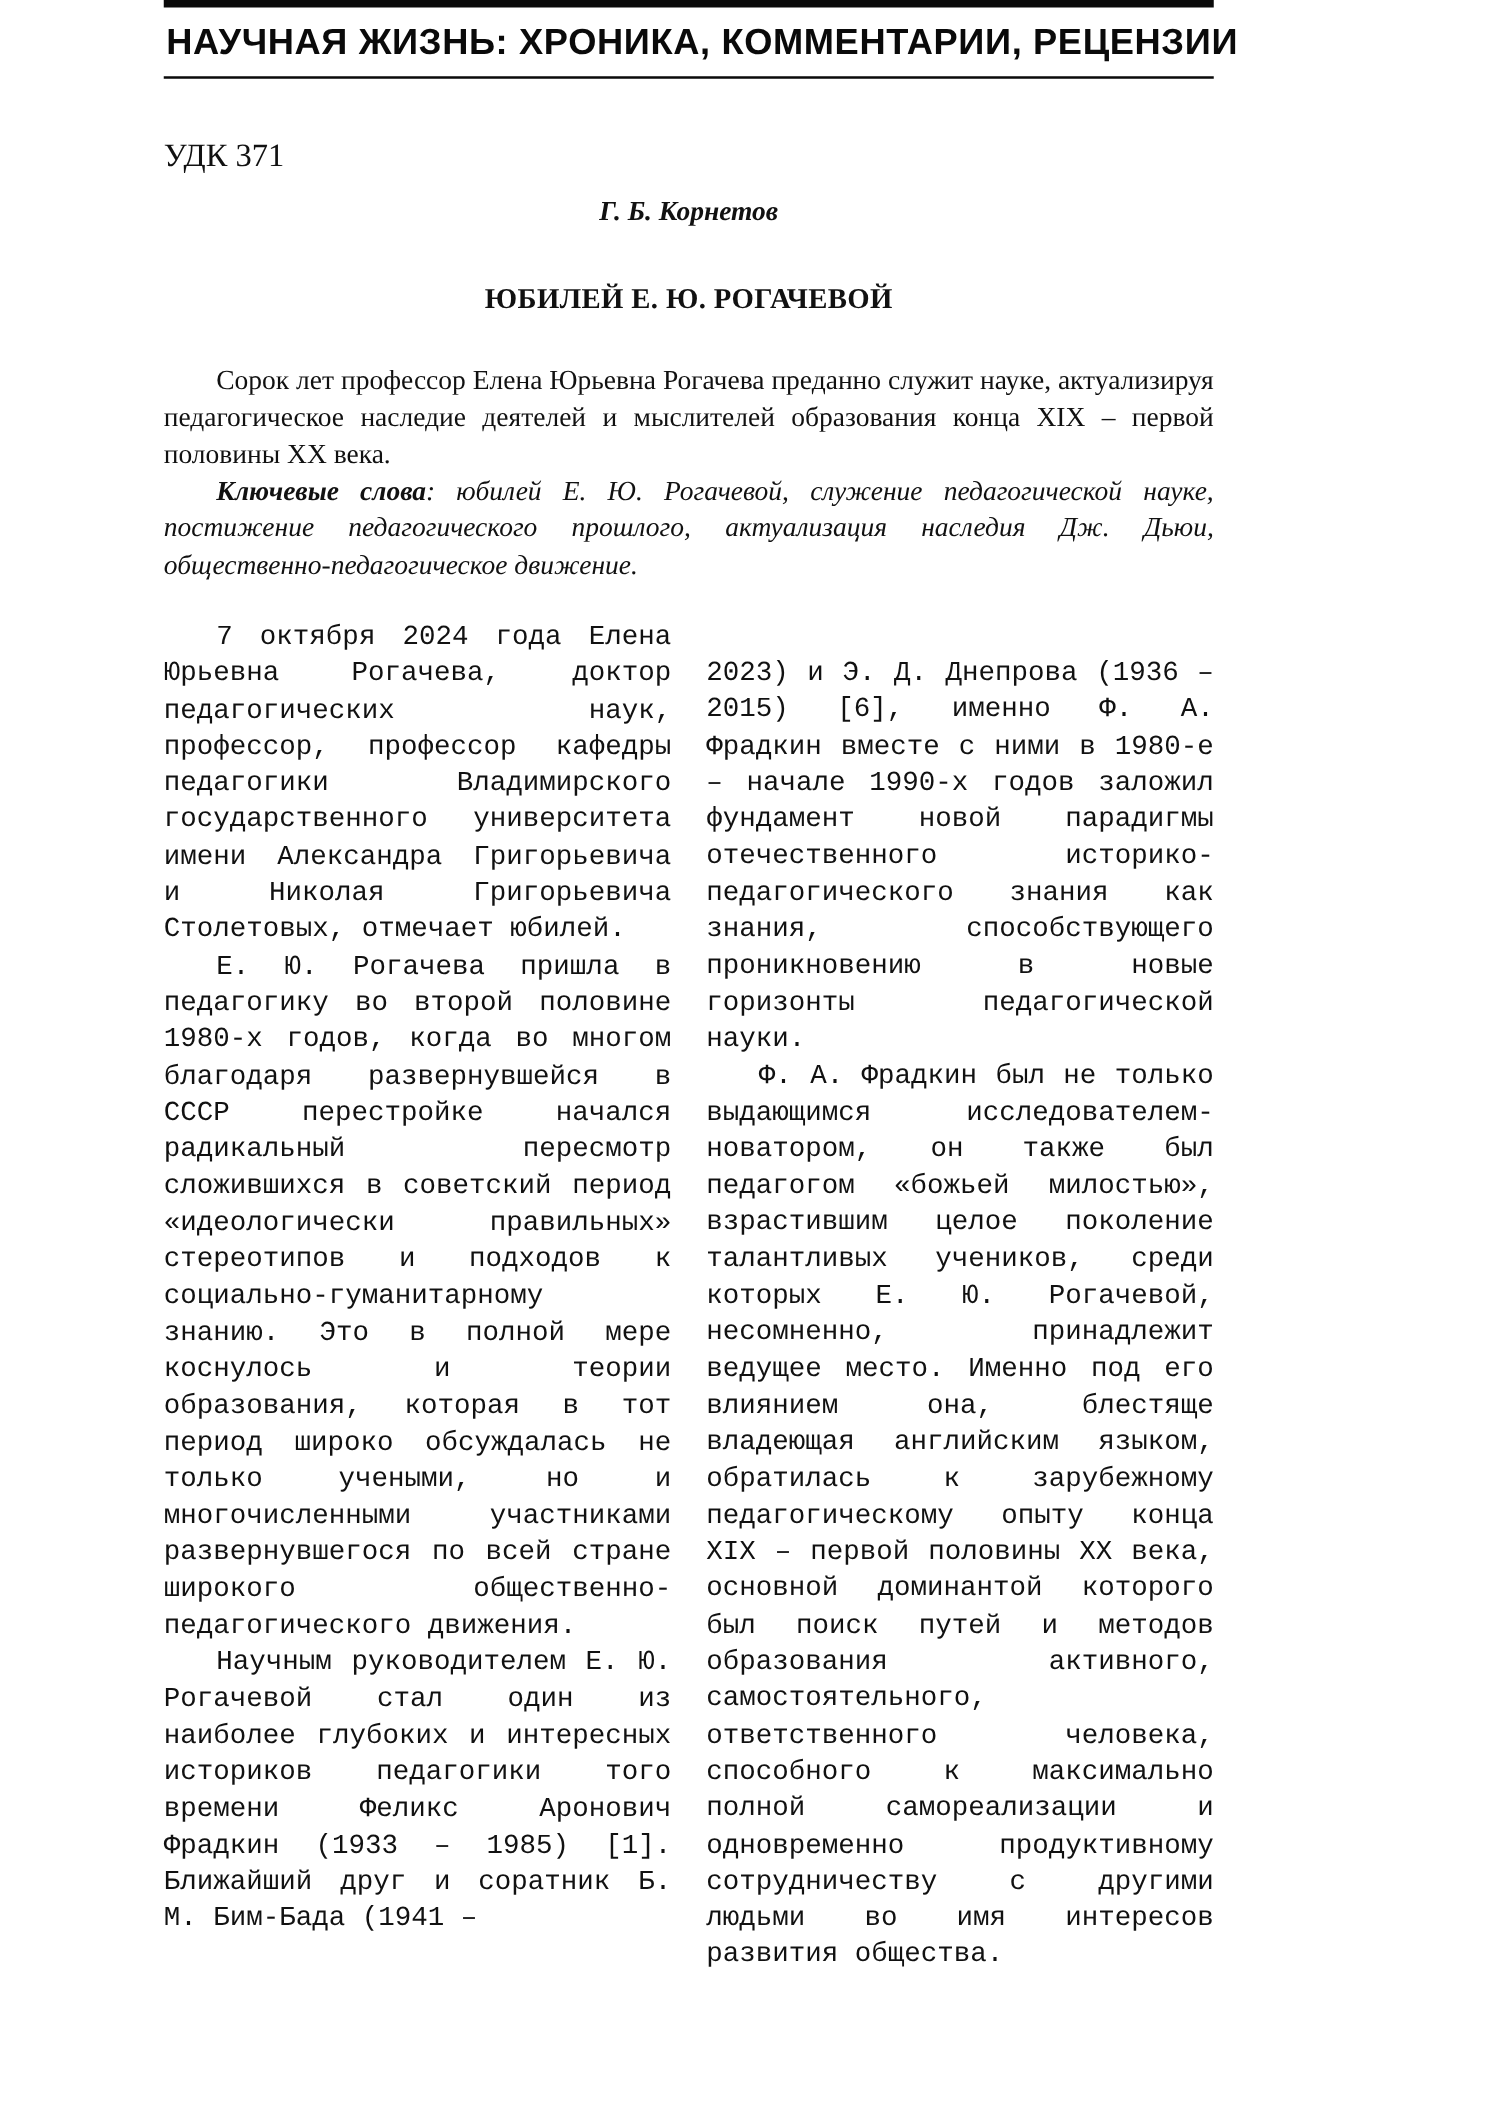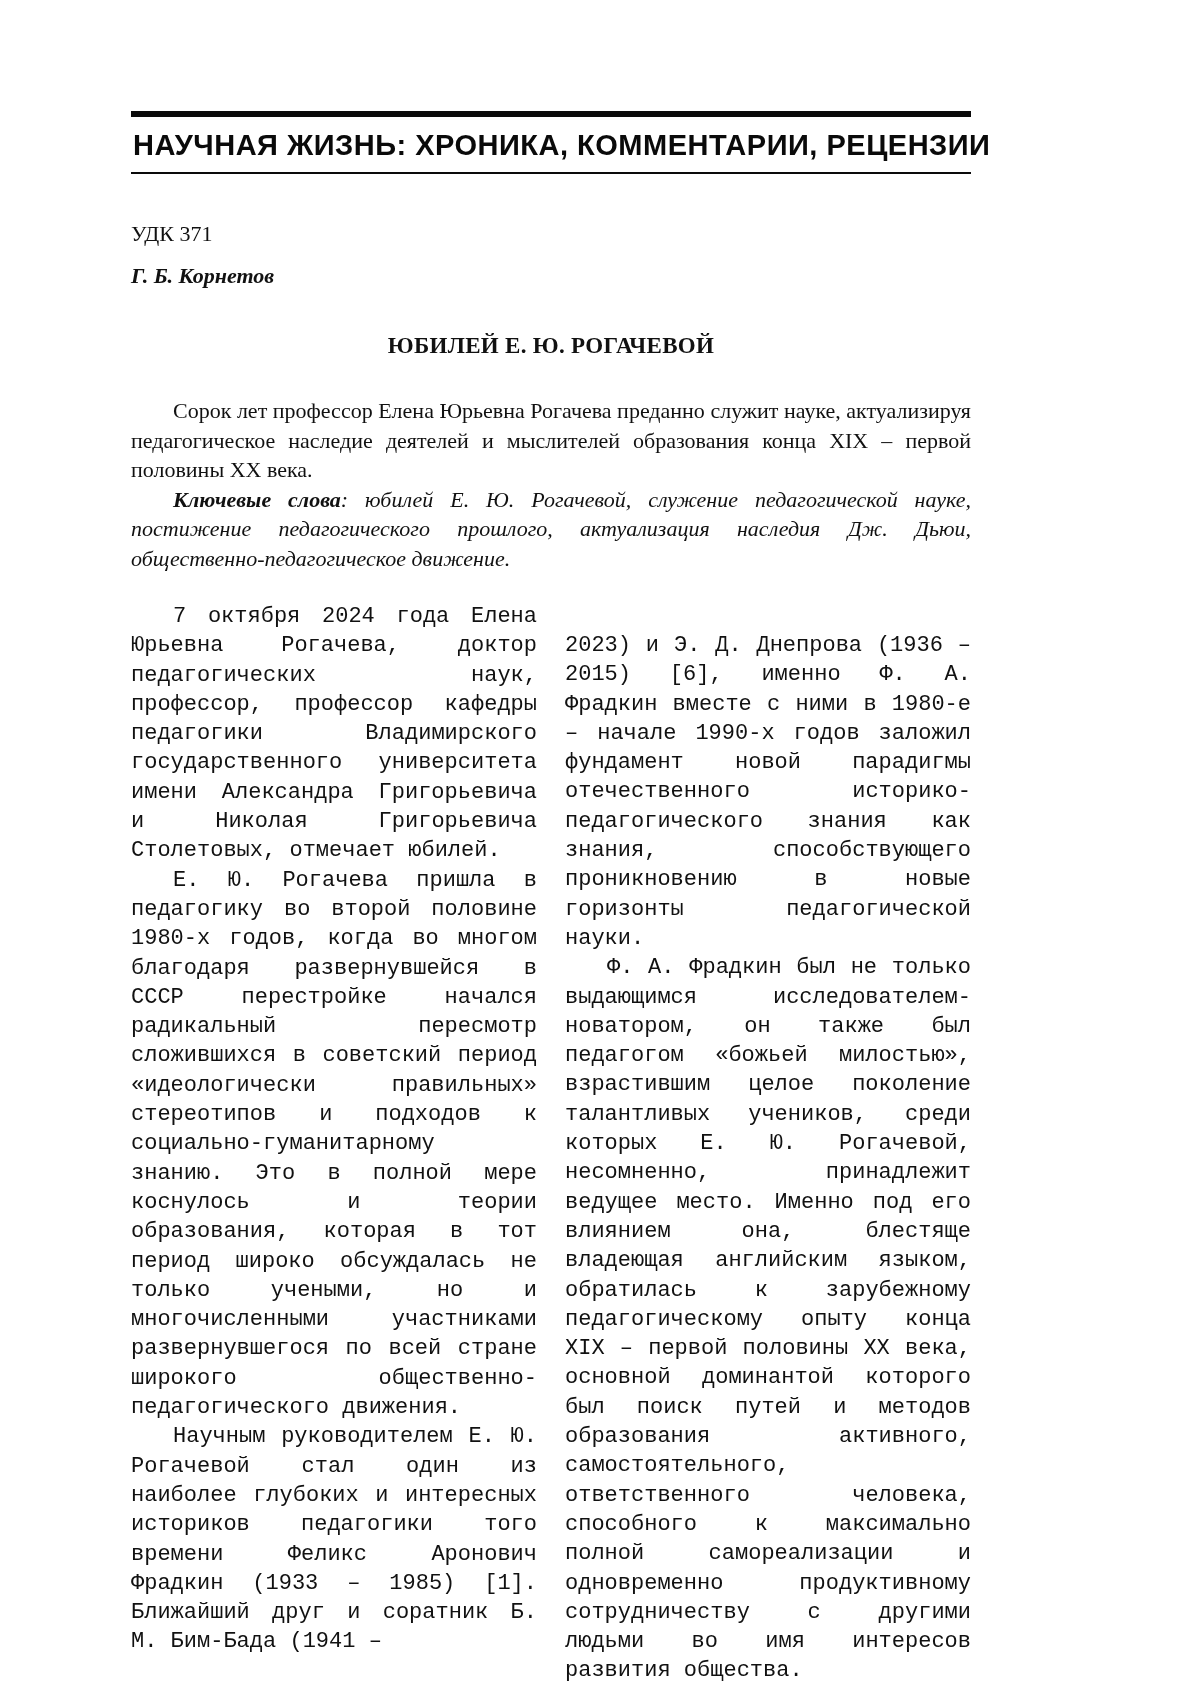--- a/index.html
+++ b/index.html
@@ -19,7 +19,6 @@
     width: 840px;
   }
   .section-header {
-    padding-top: 111px;
   }
   .rule-thick {
     border-top: 6px solid #0a0a0a;

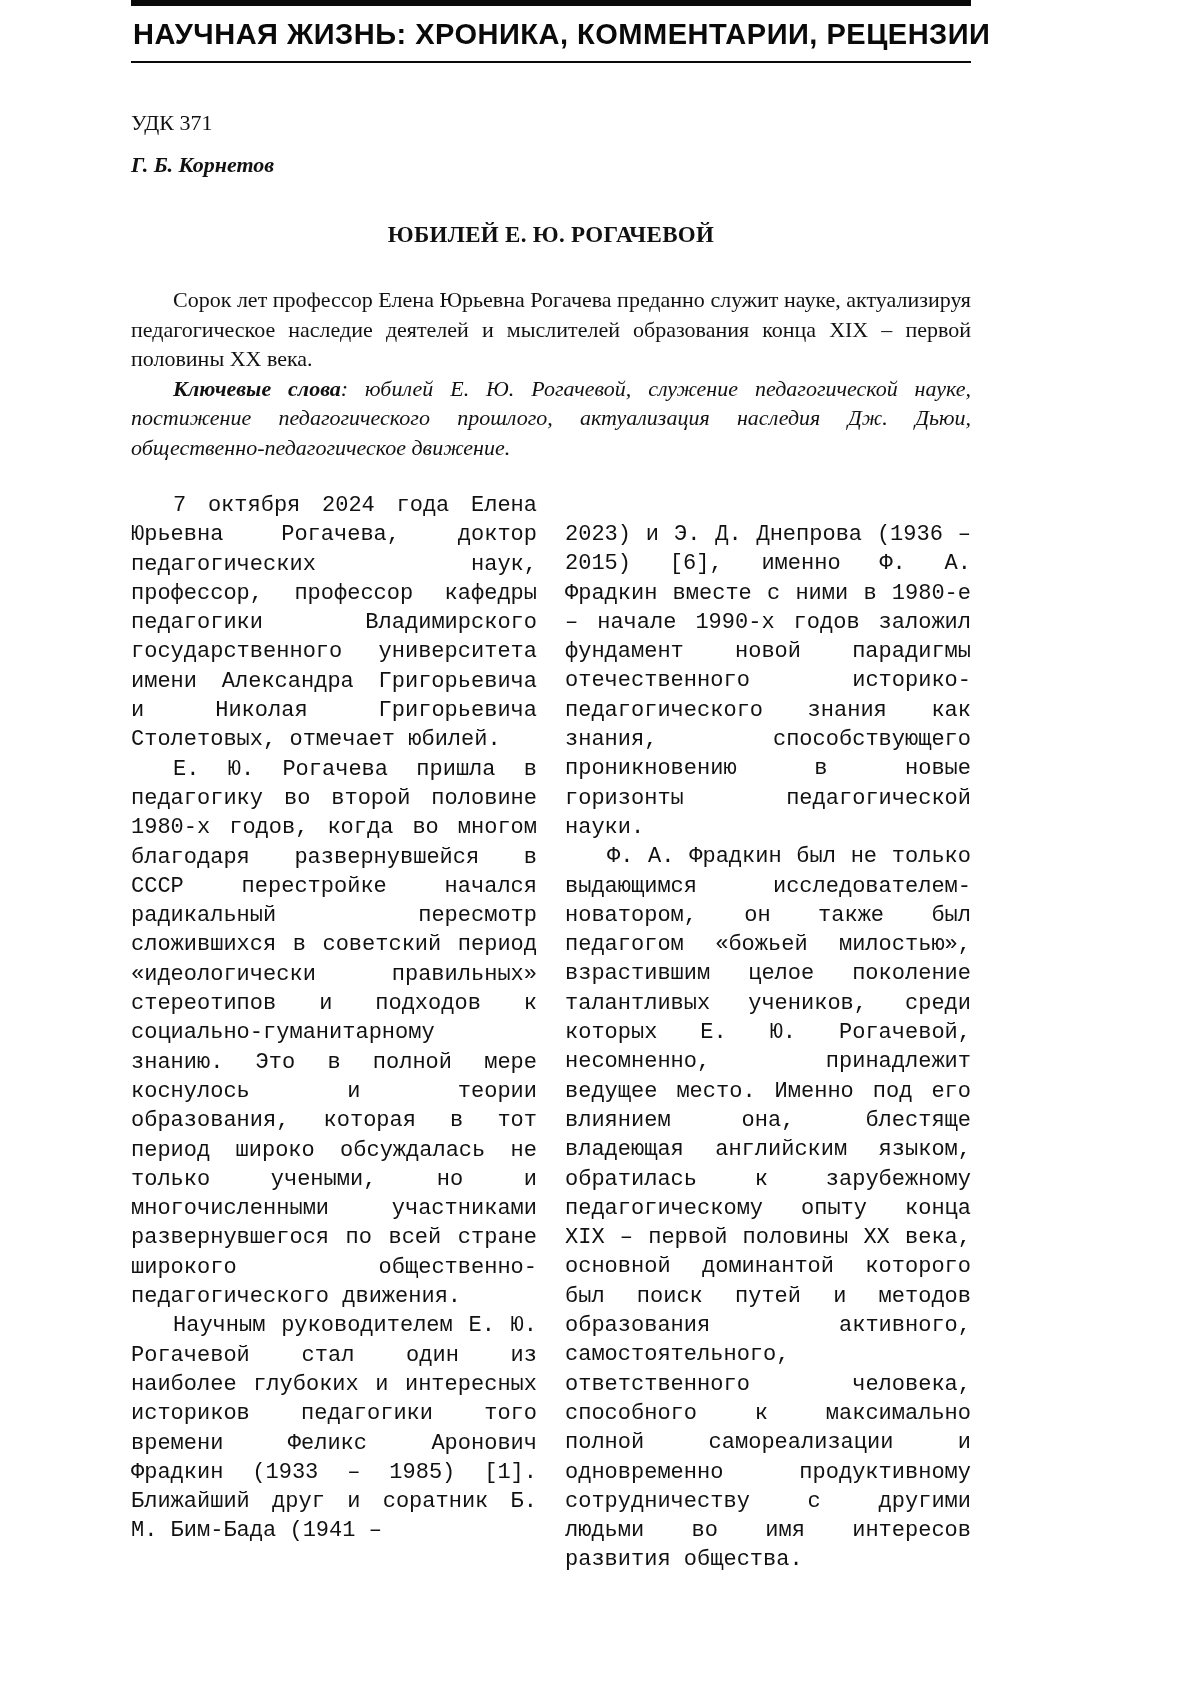--- a/index.html
+++ b/index.html
@@ -37,7 +37,7 @@
   }
   .udc {
     margin-top: 47px;
-    font-size: 22px;
+    font-size: 26px;
   }
   .author {
     margin-top: 16px;

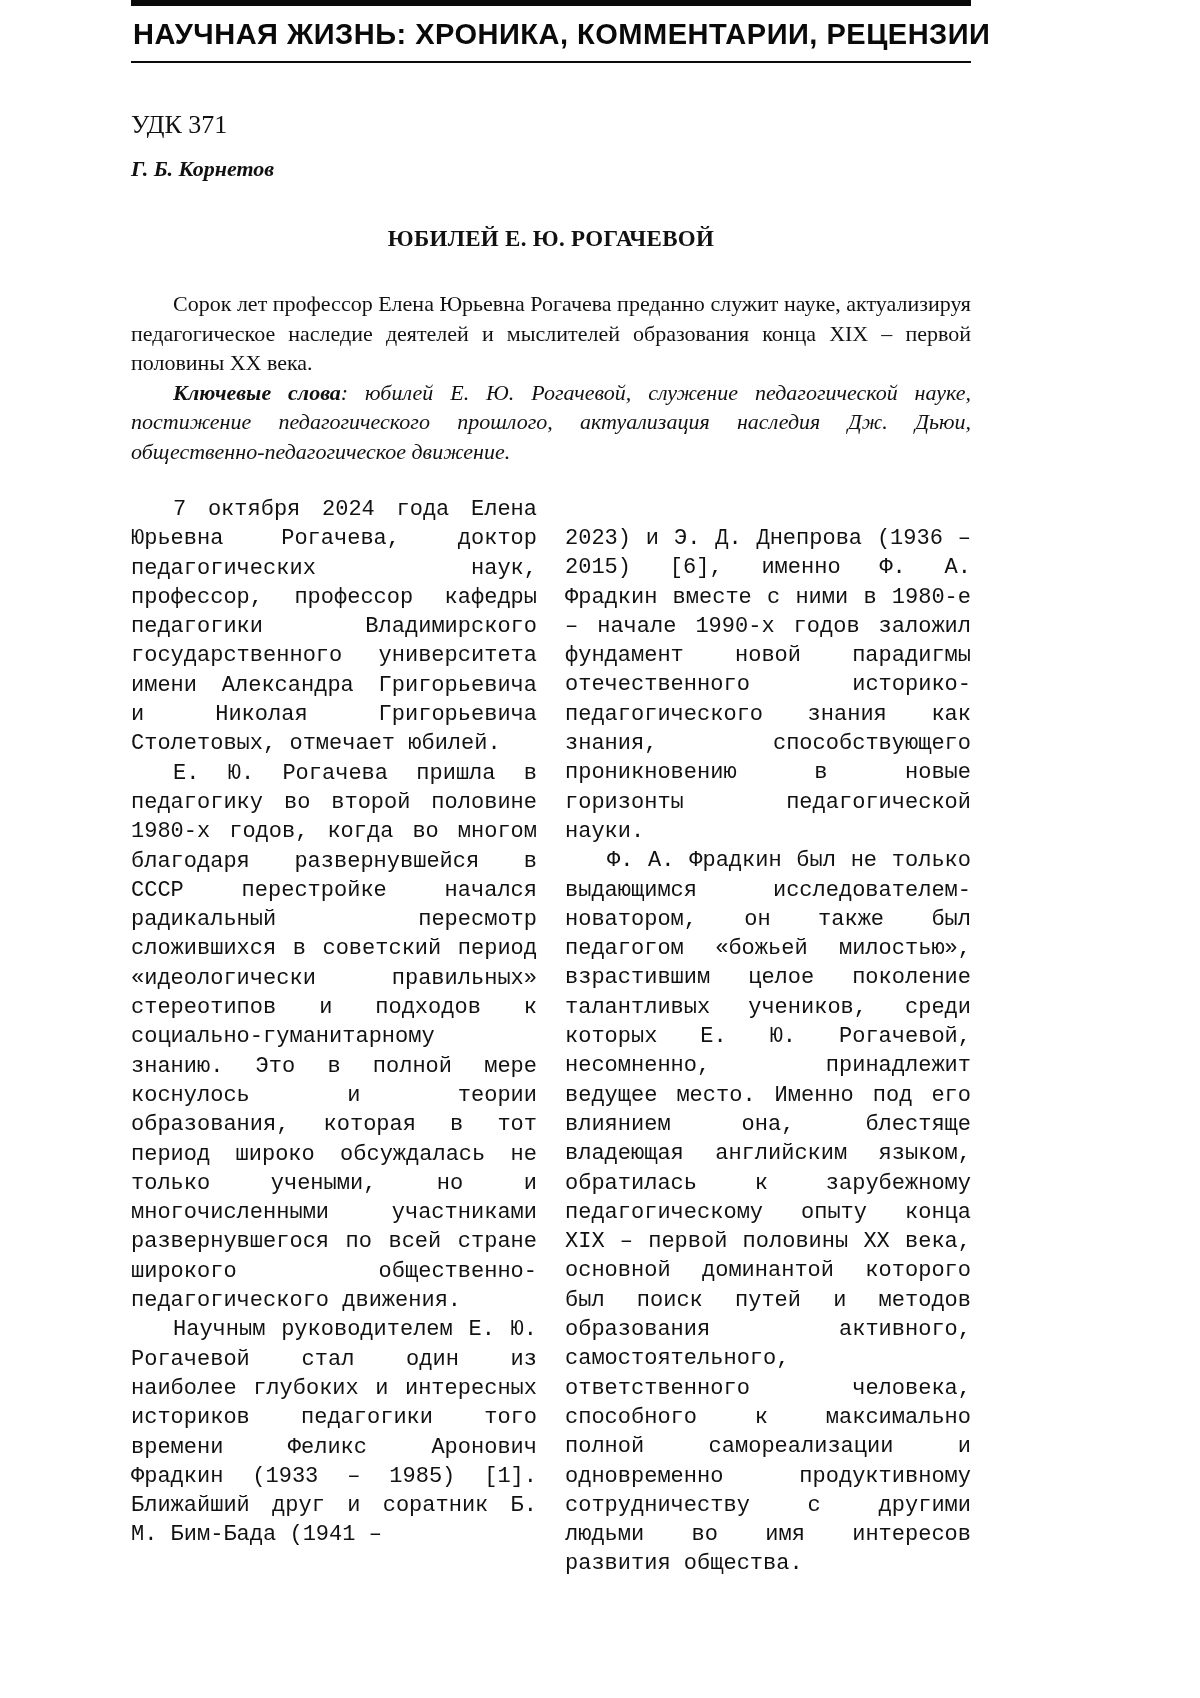--- a/index.html
+++ b/index.html
@@ -41,7 +41,7 @@
   }
   .author {
     margin-top: 16px;
-    text-align: left;
+    text-align: center;
     font-weight: bold;
     font-style: italic;
     font-size: 22px;

